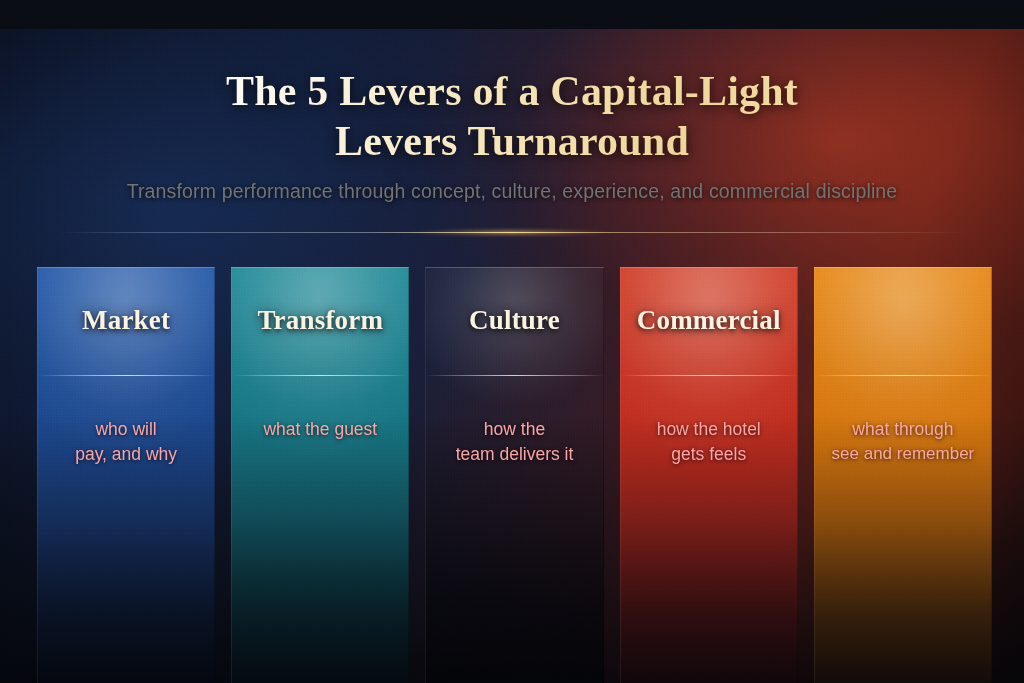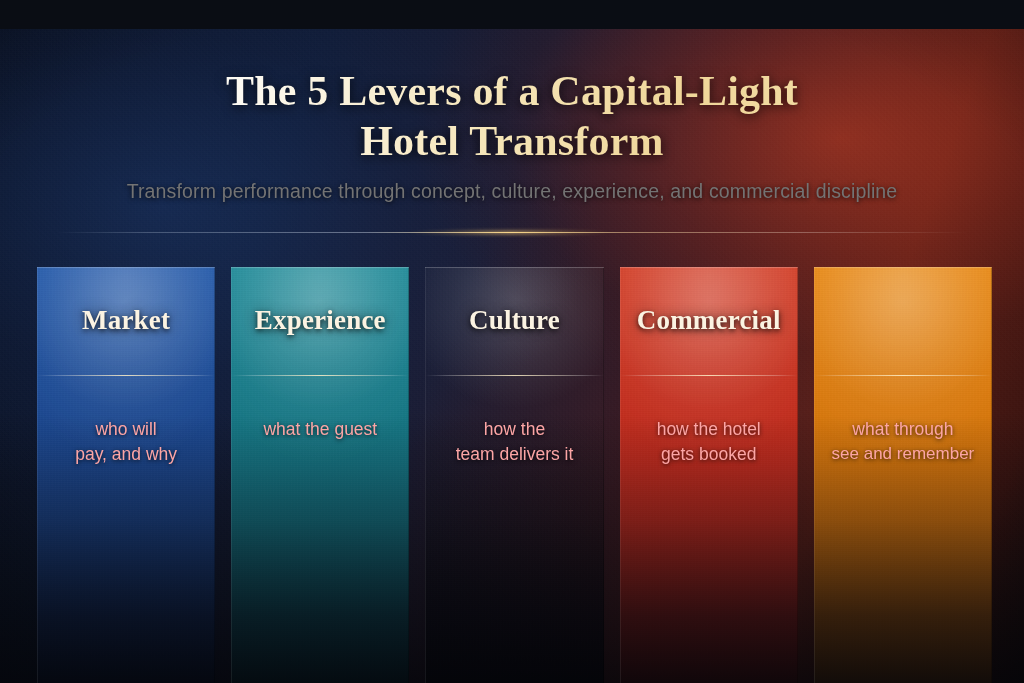--- a/index.html
+++ b/index.html
@@ -244,7 +244,7 @@
   <div class="header">
     <h1 class="title">
       <span class="line1">The 5 Levers of a Capital-Light</span>
-      <span class="line2">Hotel Transform</span>
+      <span class="line2">Levers Turnaround</span>
     </h1>
     <p class="subtitle">Transform performance through concept, culture, experience, and commercial discipline</p>
   </div>

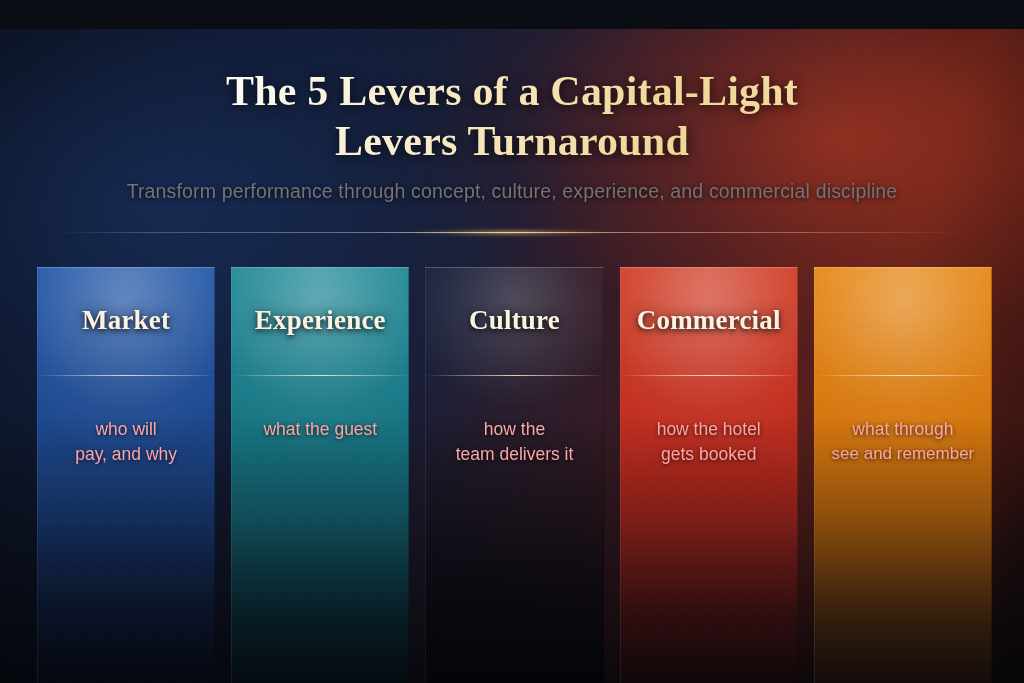--- a/index.html
+++ b/index.html
@@ -277,7 +277,7 @@
       <div class="card-fade"></div>
       <div class="card-edge"></div>
       <div class="card-body">
-        <h2 class="card-title">Experience</h2>
+        <h2 class="card-title">Transform</h2>
         <div class="card-rule" style="background: linear-gradient(to right, rgba(255, 255, 255, 0) 0%, rgba(255, 255, 255, 0.22) 12%, rgba(255, 240, 200, 0.85) 50%, rgba(255, 255, 255, 0.25) 88%, rgba(255, 255, 255, 0) 100%);"></div>
         <div class="card-desc">
           <span class="l1">what the guest</span>

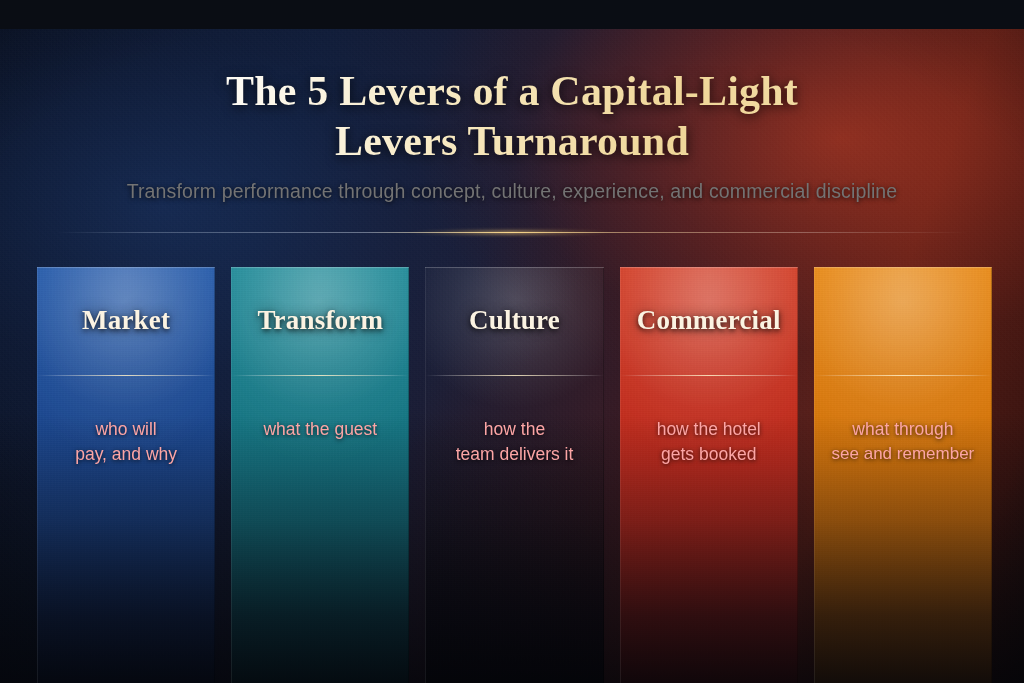--- a/index.html
+++ b/index.html
@@ -312,7 +312,7 @@
         <div class="card-rule" style="background: linear-gradient(to right, rgba(255, 255, 255, 0) 0%, rgba(255, 255, 255, 0.22) 12%, rgba(255, 240, 200, 0.85) 50%, rgba(255, 255, 255, 0.25) 88%, rgba(255, 255, 255, 0) 100%);"></div>
         <div class="card-desc">
           <span class="l1">how the hotel</span>
-          <span class="l2">gets booked</span>
+          <span class="l2">gets feels</span>
         </div>
       </div>
     </div>

